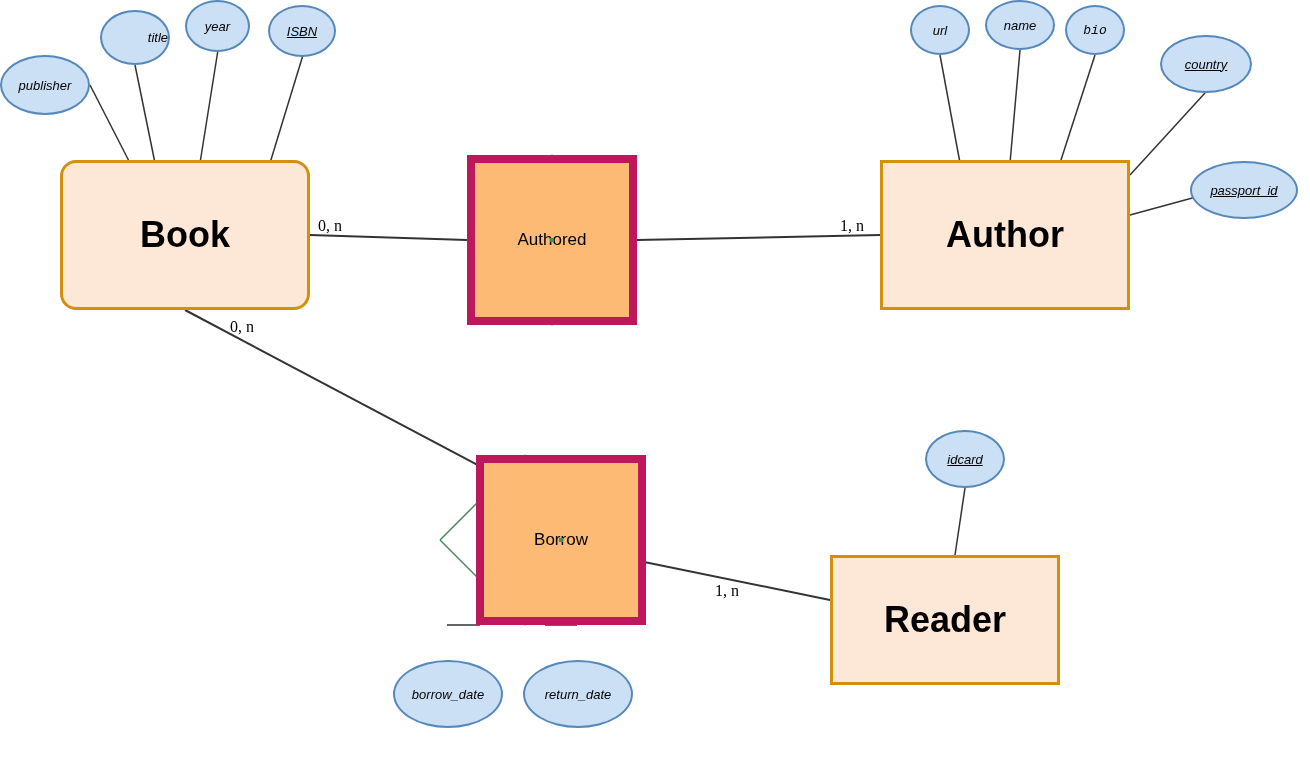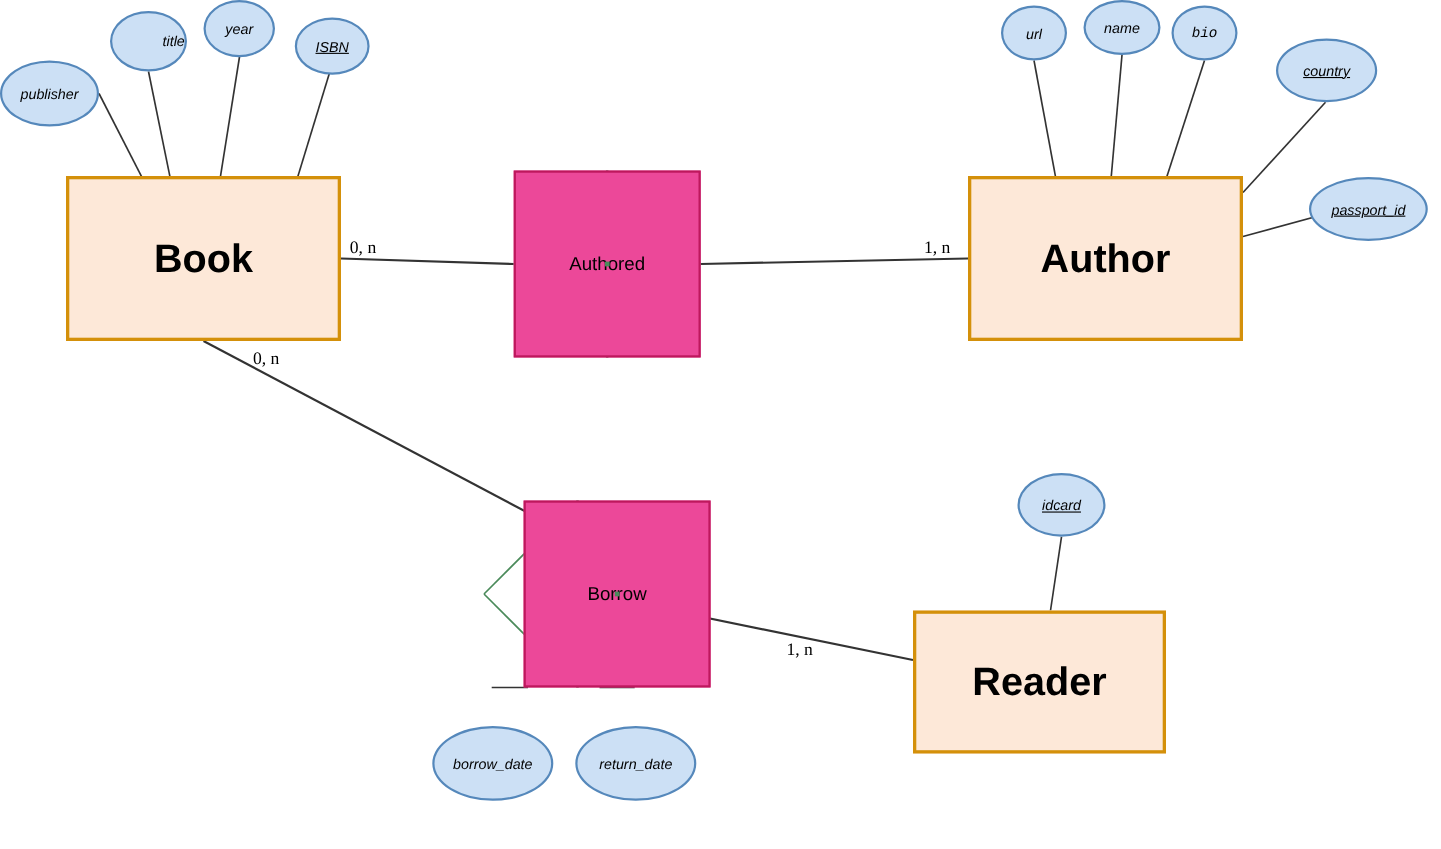--- a/index.html
+++ b/index.html
@@ -155,7 +155,7 @@
   <div class="attribute" style="left:185px; top:0px; width:65px; height:52px;">
     <span>year</span>
   </div>
-  <div class="attribute key-attr" style="left:268px; top:16px; width:68px; height:52px;">
+  <div class="attribute key-attr" style="left:268px; top:5px; width:68px; height:52px;">
     <span>ISBN</span>
   </div>
 

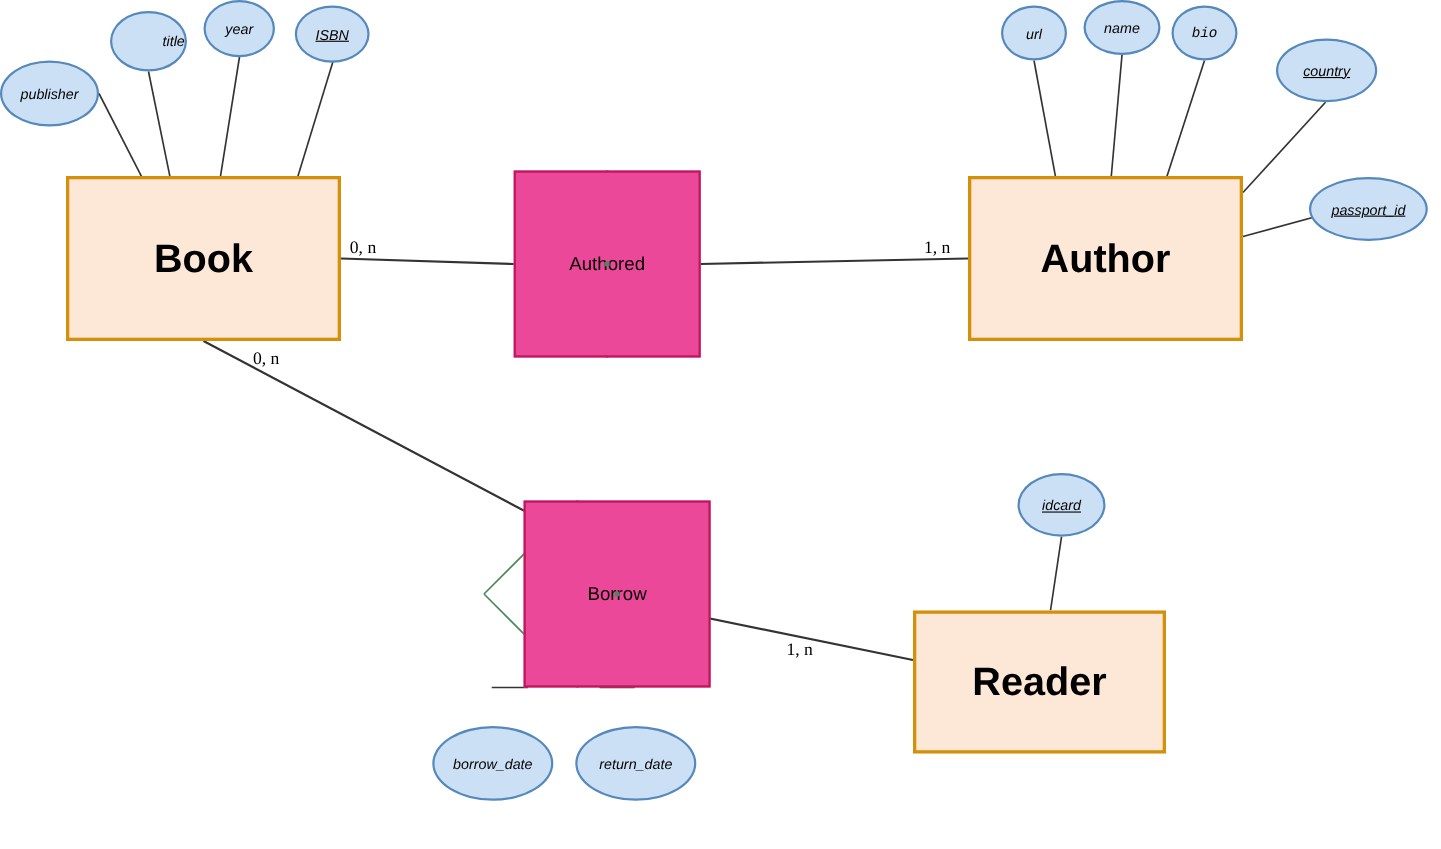--- a/index.html
+++ b/index.html
@@ -126,7 +126,7 @@
     <line x1="525" y1="625" x2="610" y2="540" stroke="#4a8a5a" stroke-width="1.5"></line>
   </svg>
 
-  <div class="entity" style="left:60px; top:160px; width:250px; height:150px;">
+  <div class="entity" style="left:60px; top:160px; width:250px; height:150px;border-radius:16px;">
     <span>Book</span>
   </div>
 

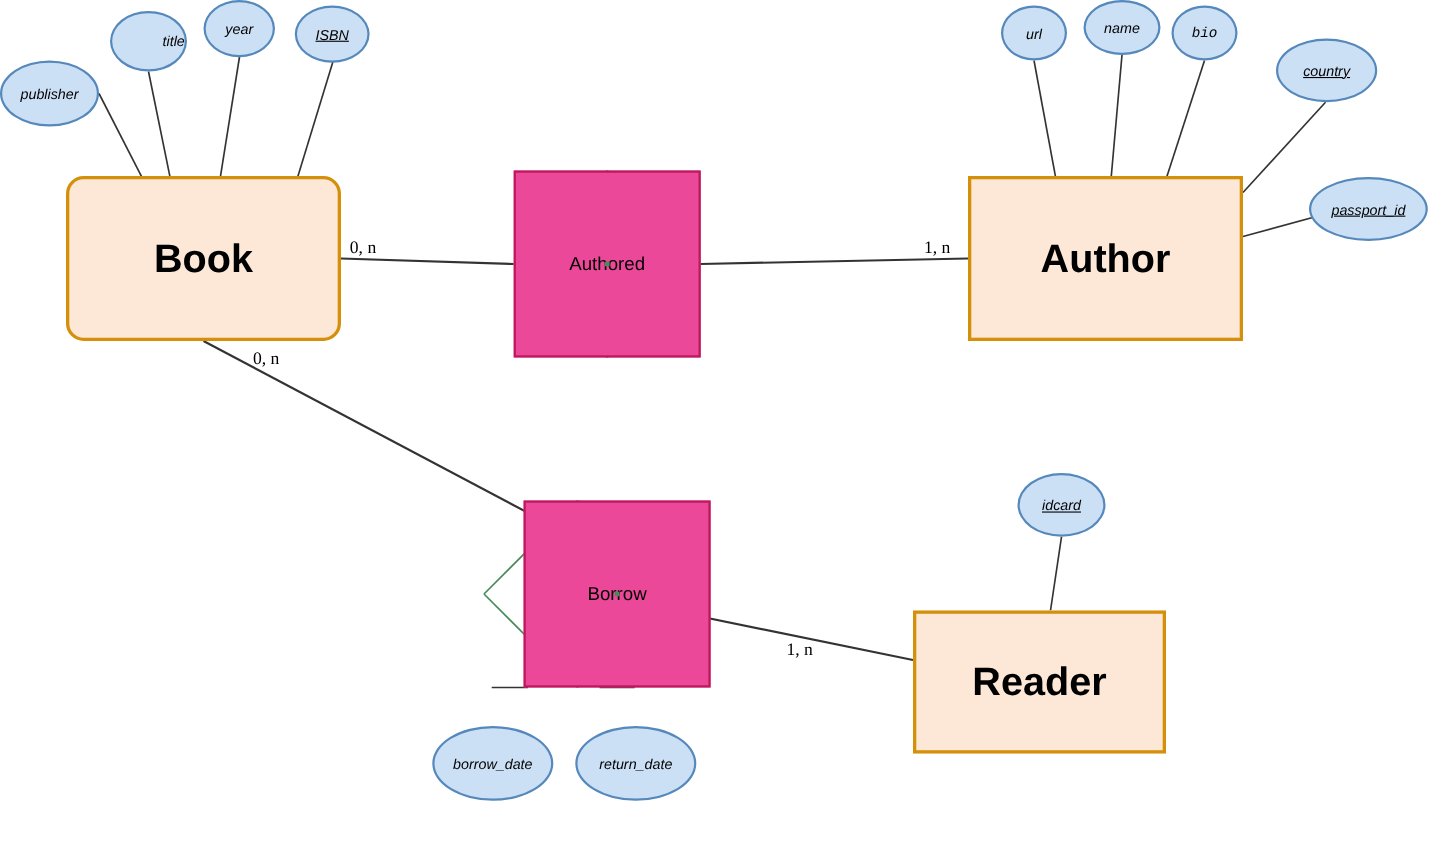--- a/index.html
+++ b/index.html
@@ -38,8 +38,8 @@
     
     .relationship {
       position: absolute;
-      background: #ec4899;
-      border: 2px solid #be185d;
+      background: #fdba74;
+      border: 8px solid #be185d;
       display: flex;
       align-items: center;
       justify-content: center;

